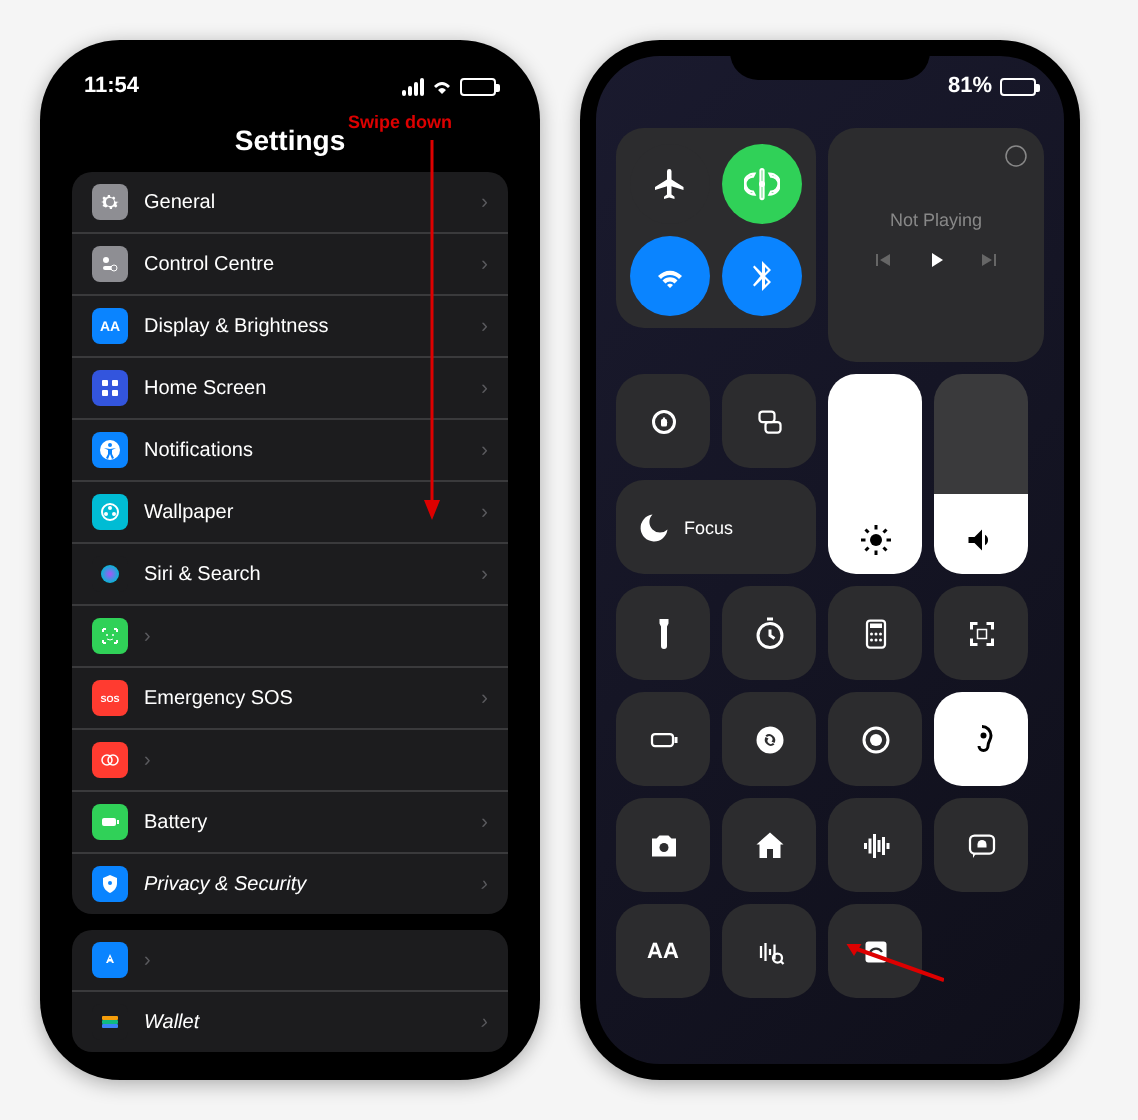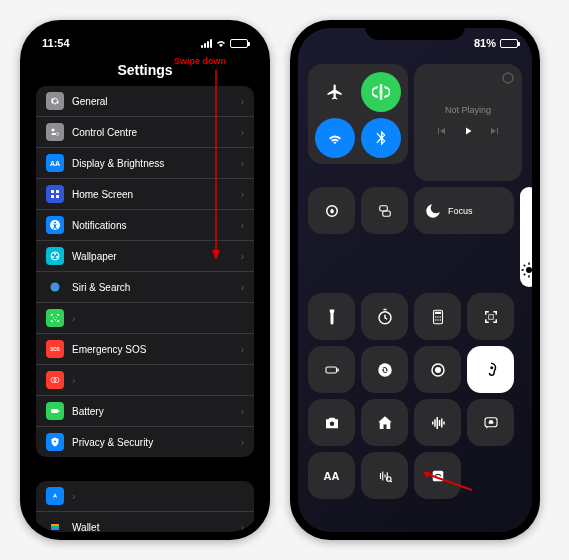--- a/index.html
+++ b/index.html
@@ -63,7 +63,7 @@
   
   .settings-title { color:#fff; text-align:center; font-weight:600; font-size:14px; padding:4px 0 8px; }
   .list { padding: 0 8px; }
-  .group { background:#1c1c1e; border-radius:10px; margin-bottom:24px; overflow:hidden; }
+  .group { background:#1c1c1e; border-radius:10px; margin-bottom:8px; overflow:hidden; }
   .row {
     display:flex; align-items:center; padding:6px 10px; gap:8px;
     border-bottom:0.5px solid #3a3a3c; min-height:28px;

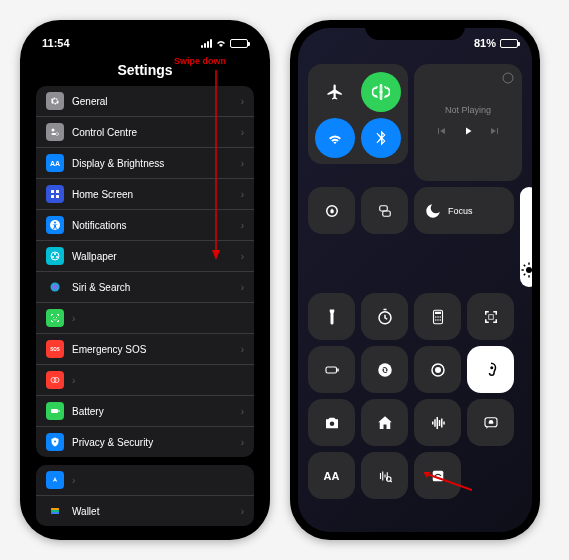--- a/index.html
+++ b/index.html
@@ -343,7 +343,7 @@
       </div>
 
       <div class="cc-row">
-        <div style="display:flex;flex-direction:row;gap:6px">
+        <div style="display:flex;flex-direction:column;gap:6px">
           <div class="cc-row" style="margin:0">
             <div class="tile small-tile">
               <svg viewBox="0 0 24 24">

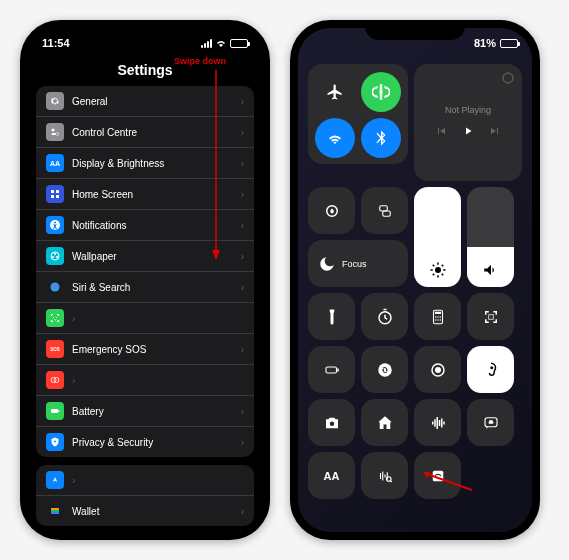--- a/index.html
+++ b/index.html
@@ -68,7 +68,7 @@
     display:flex; align-items:center; padding:6px 10px; gap:8px;
     border-bottom:0.5px solid #3a3a3c; min-height:28px;
   }
-  .row:last-child { border-bottom:none; }
+  .row:last-child { border-bottom:none;font-style:italic; }
   .row .icon { width:18px; height:18px; border-radius:4px; display:flex; align-items:center; justify-content:center; flex-shrink:0; }
   .row .label { color:#fff; font-size:10px; flex:1; }
   .chevron { color:#5a5a5e; font-size:10px; }

